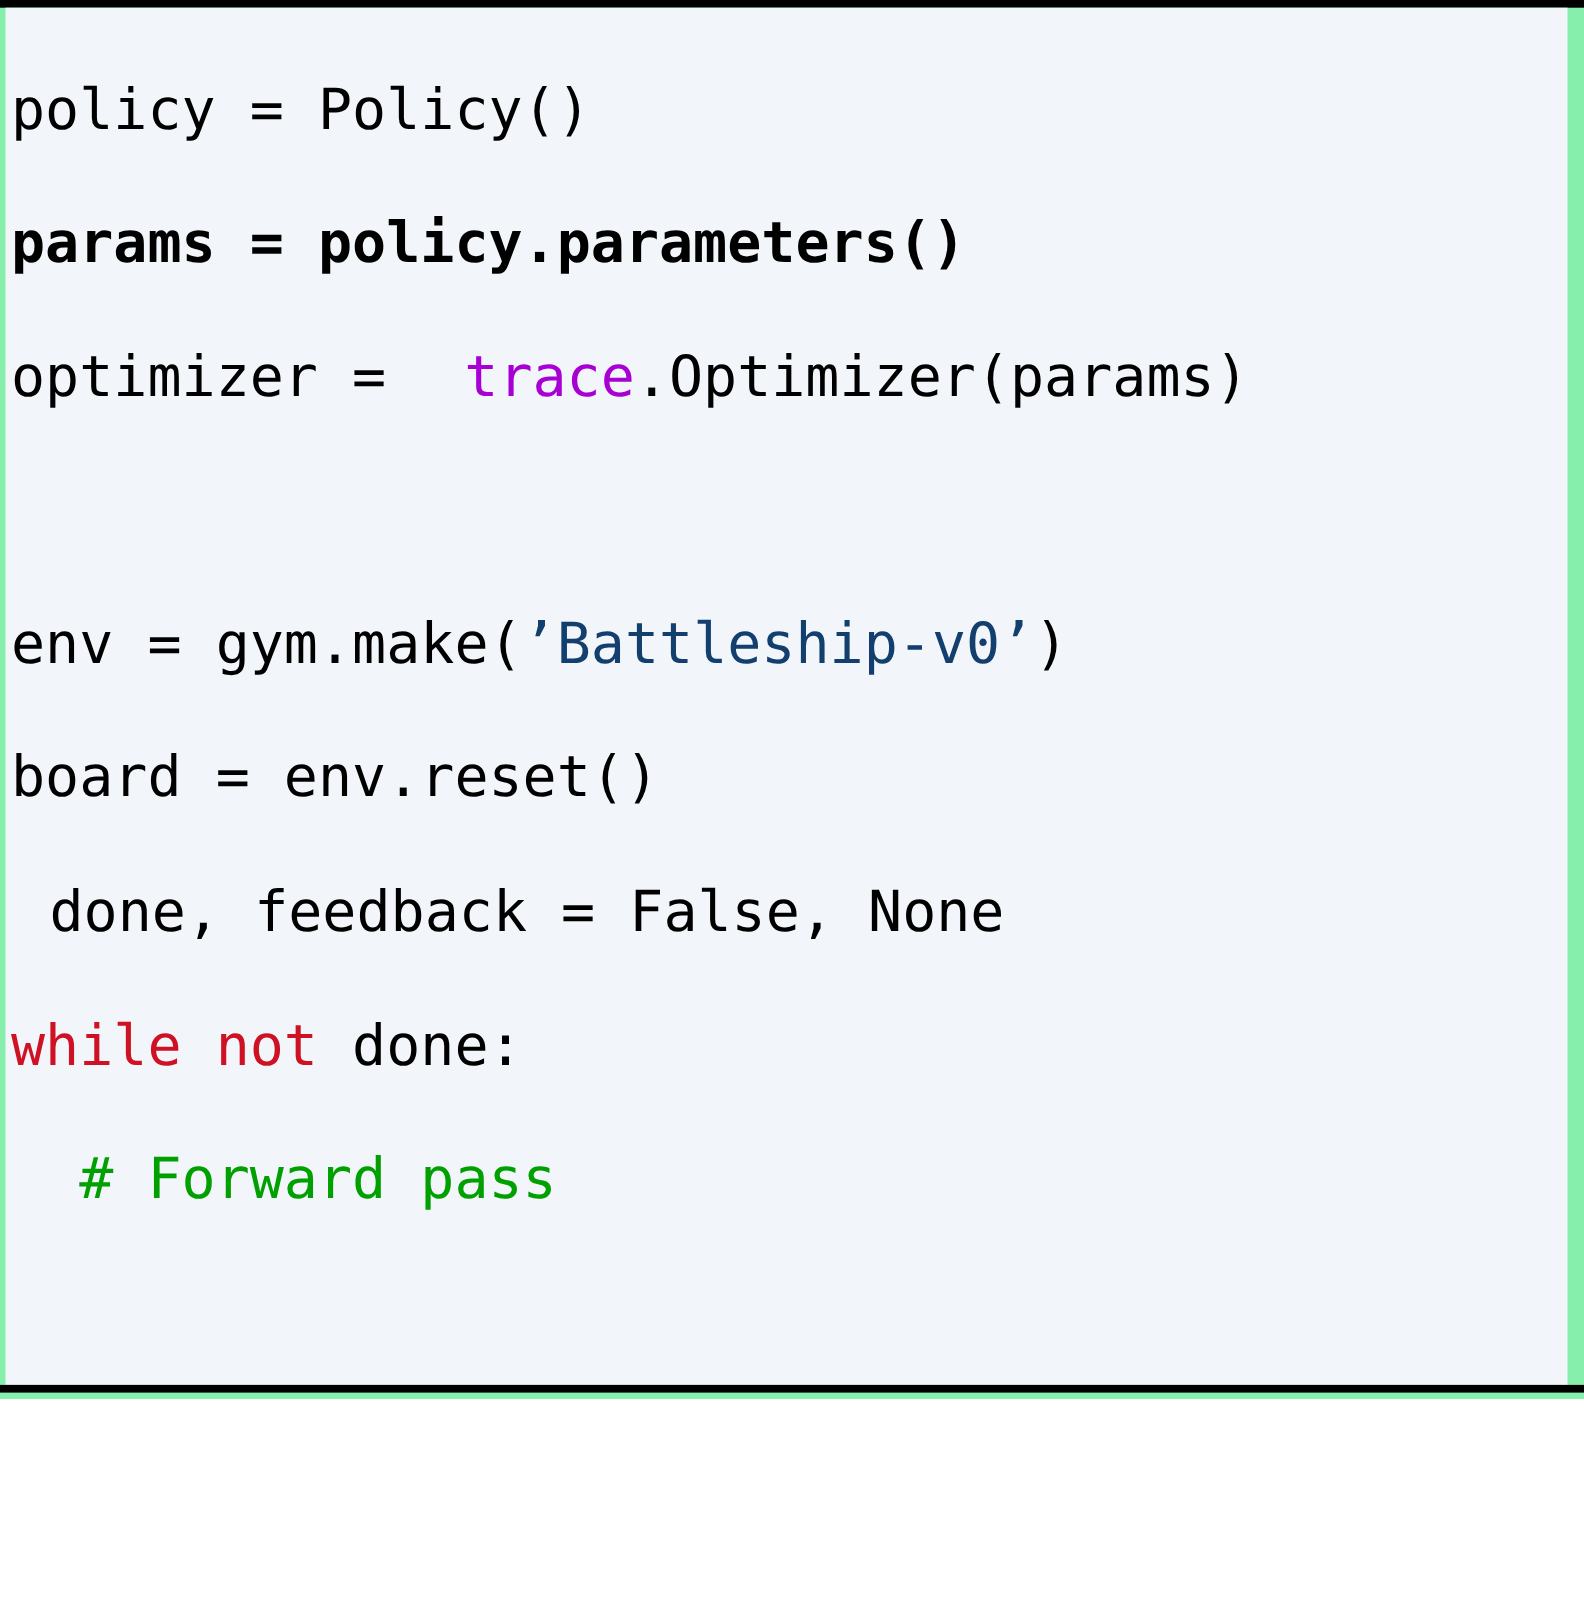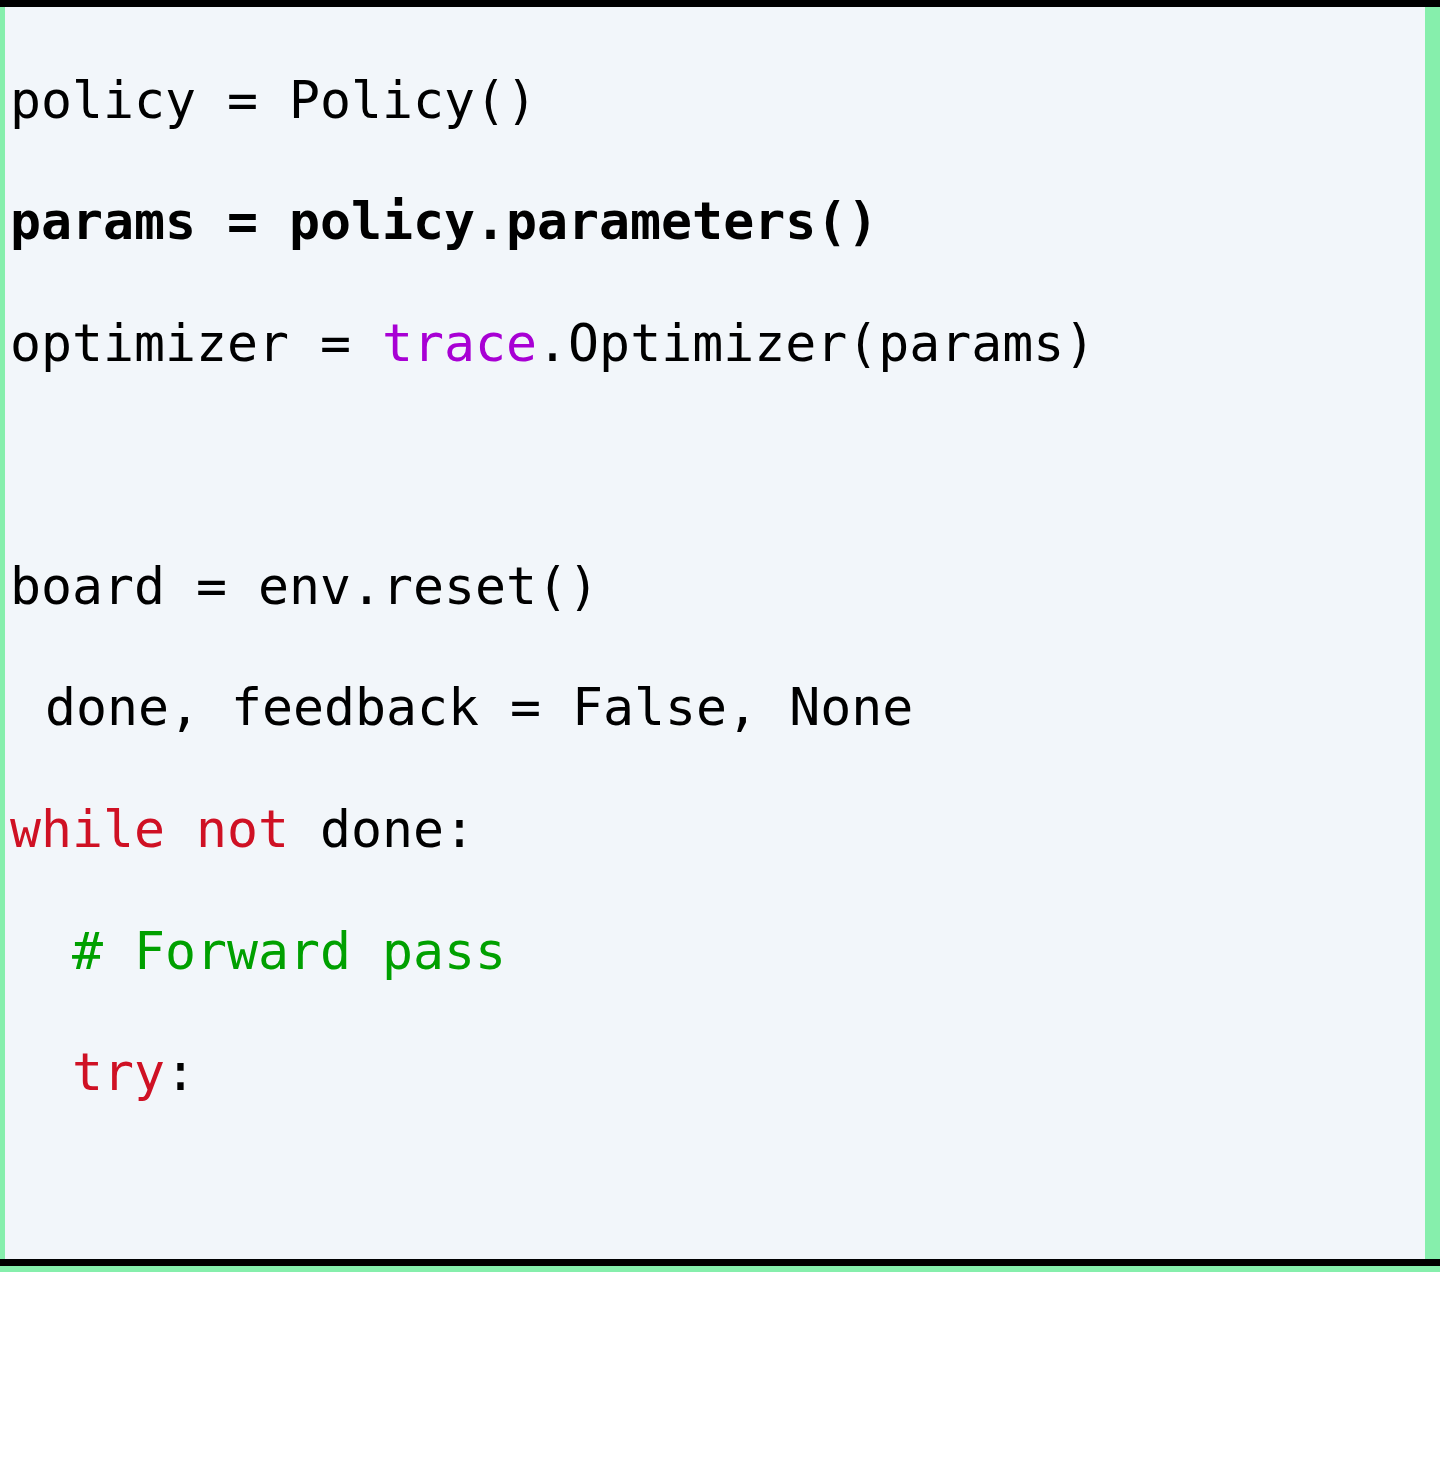--- a/index.html
+++ b/index.html
@@ -78,7 +78,7 @@
   .tok-keyword  { color: #cf1124; }
   .tok-comment  { color: #00a000; }
   .tok-string   { color: #123f6d; }
-  .tok-module   { color: #a800d4; }
+  .tok-module   { color: #a800d4; margin-left: 40px; }
 
   #figure-whitespace {
     position: absolute;

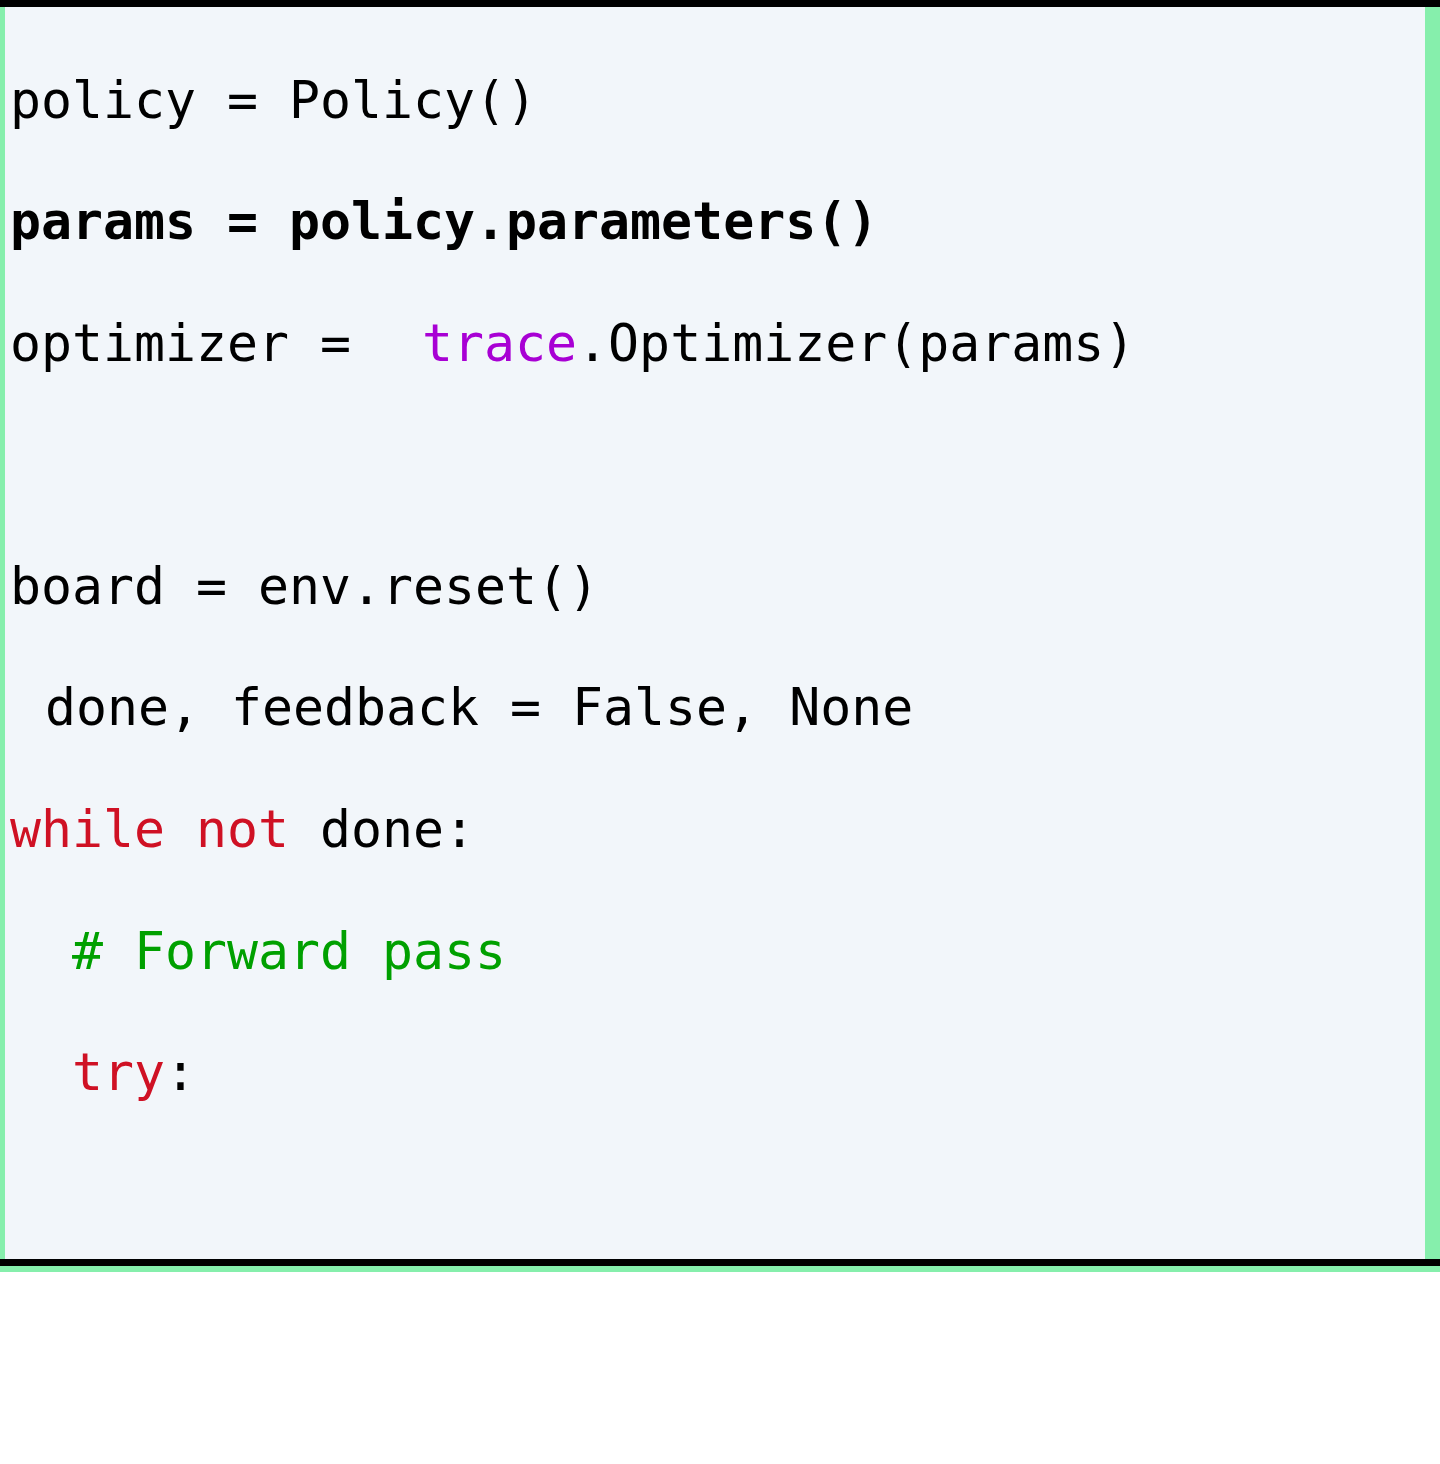--- a/index.html
+++ b/index.html
@@ -101,6 +101,7 @@
 <span class="code-line"><span class="tok-plain" style="color: rgb(0, 0, 0); font-weight: bold;">params = policy.parameters()</span></span>
 <span class="code-line"><span class="tok-plain" style="color: rgb(0, 0, 0); text-align: right;">optimizer = </span><span class="tok-module" style="color: rgb(168, 0, 212);">trace</span><span class="tok-plain" style="color: rgb(0, 0, 0);">.Optimizer(params)</span></span>
 <span class="code-line">​</span>
+<span class="code-line"><span class="tok-plain" style="color: rgb(0, 0, 0);">env = gym.make(</span><span class="tok-string" style="color: rgb(18, 63, 109);">’Battleship-v0’</span><span class="tok-plain" style="color: rgb(0, 0, 0);">)</span></span>
 <span class="code-line"><span class="tok-plain" style="color: rgb(0, 0, 0);">board = env.reset()</span></span>
 <span class="code-line"><span class="tok-plain" style="color: rgb(0, 0, 0); margin-left: 35px;">done, feedback = False, None</span></span>
 <span class="code-line"><span class="tok-keyword" style="color: rgb(207, 17, 36);">while not</span><span class="tok-plain" style="color: rgb(0, 0, 0);"> done:</span></span>

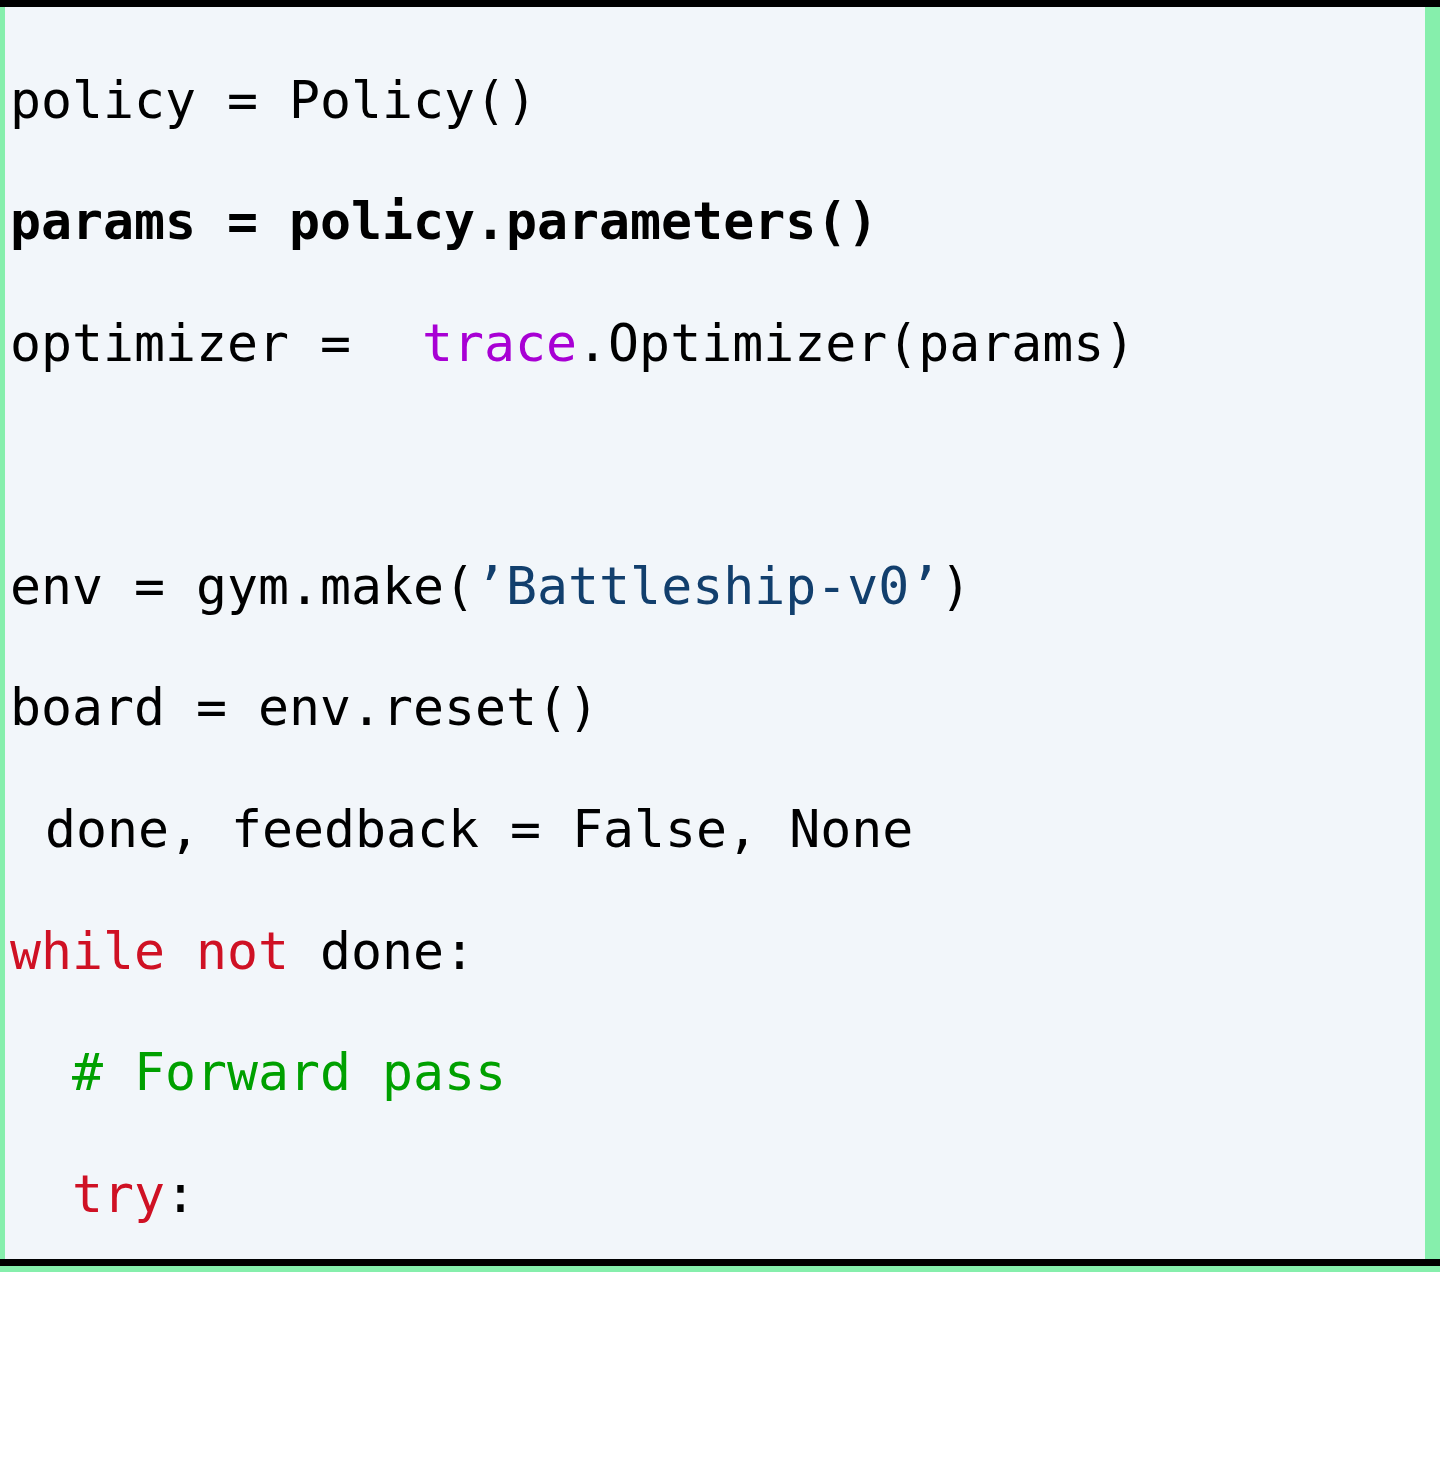--- a/index.html
+++ b/index.html
@@ -106,7 +106,6 @@
 <span class="code-line"><span class="tok-plain" style="color: rgb(0, 0, 0); margin-left: 35px;">done, feedback = False, None</span></span>
 <span class="code-line"><span class="tok-keyword" style="color: rgb(207, 17, 36);">while not</span><span class="tok-plain" style="color: rgb(0, 0, 0);"> done:</span></span>
 <span class="code-line"><span class="tok-plain" style="color: rgb(0, 0, 0);">  </span><span class="tok-comment" style="color: rgb(0, 160, 0);"># Forward pass</span></span>
-<span class="code-line"><span class="tok-plain" style="color: rgb(0, 0, 0);">  </span><span class="tok-keyword" style="color: rgb(207, 17, 36);">try</span><span class="tok-plain" style="color: rgb(0, 0, 0);">:</span></span>
 
 
 

